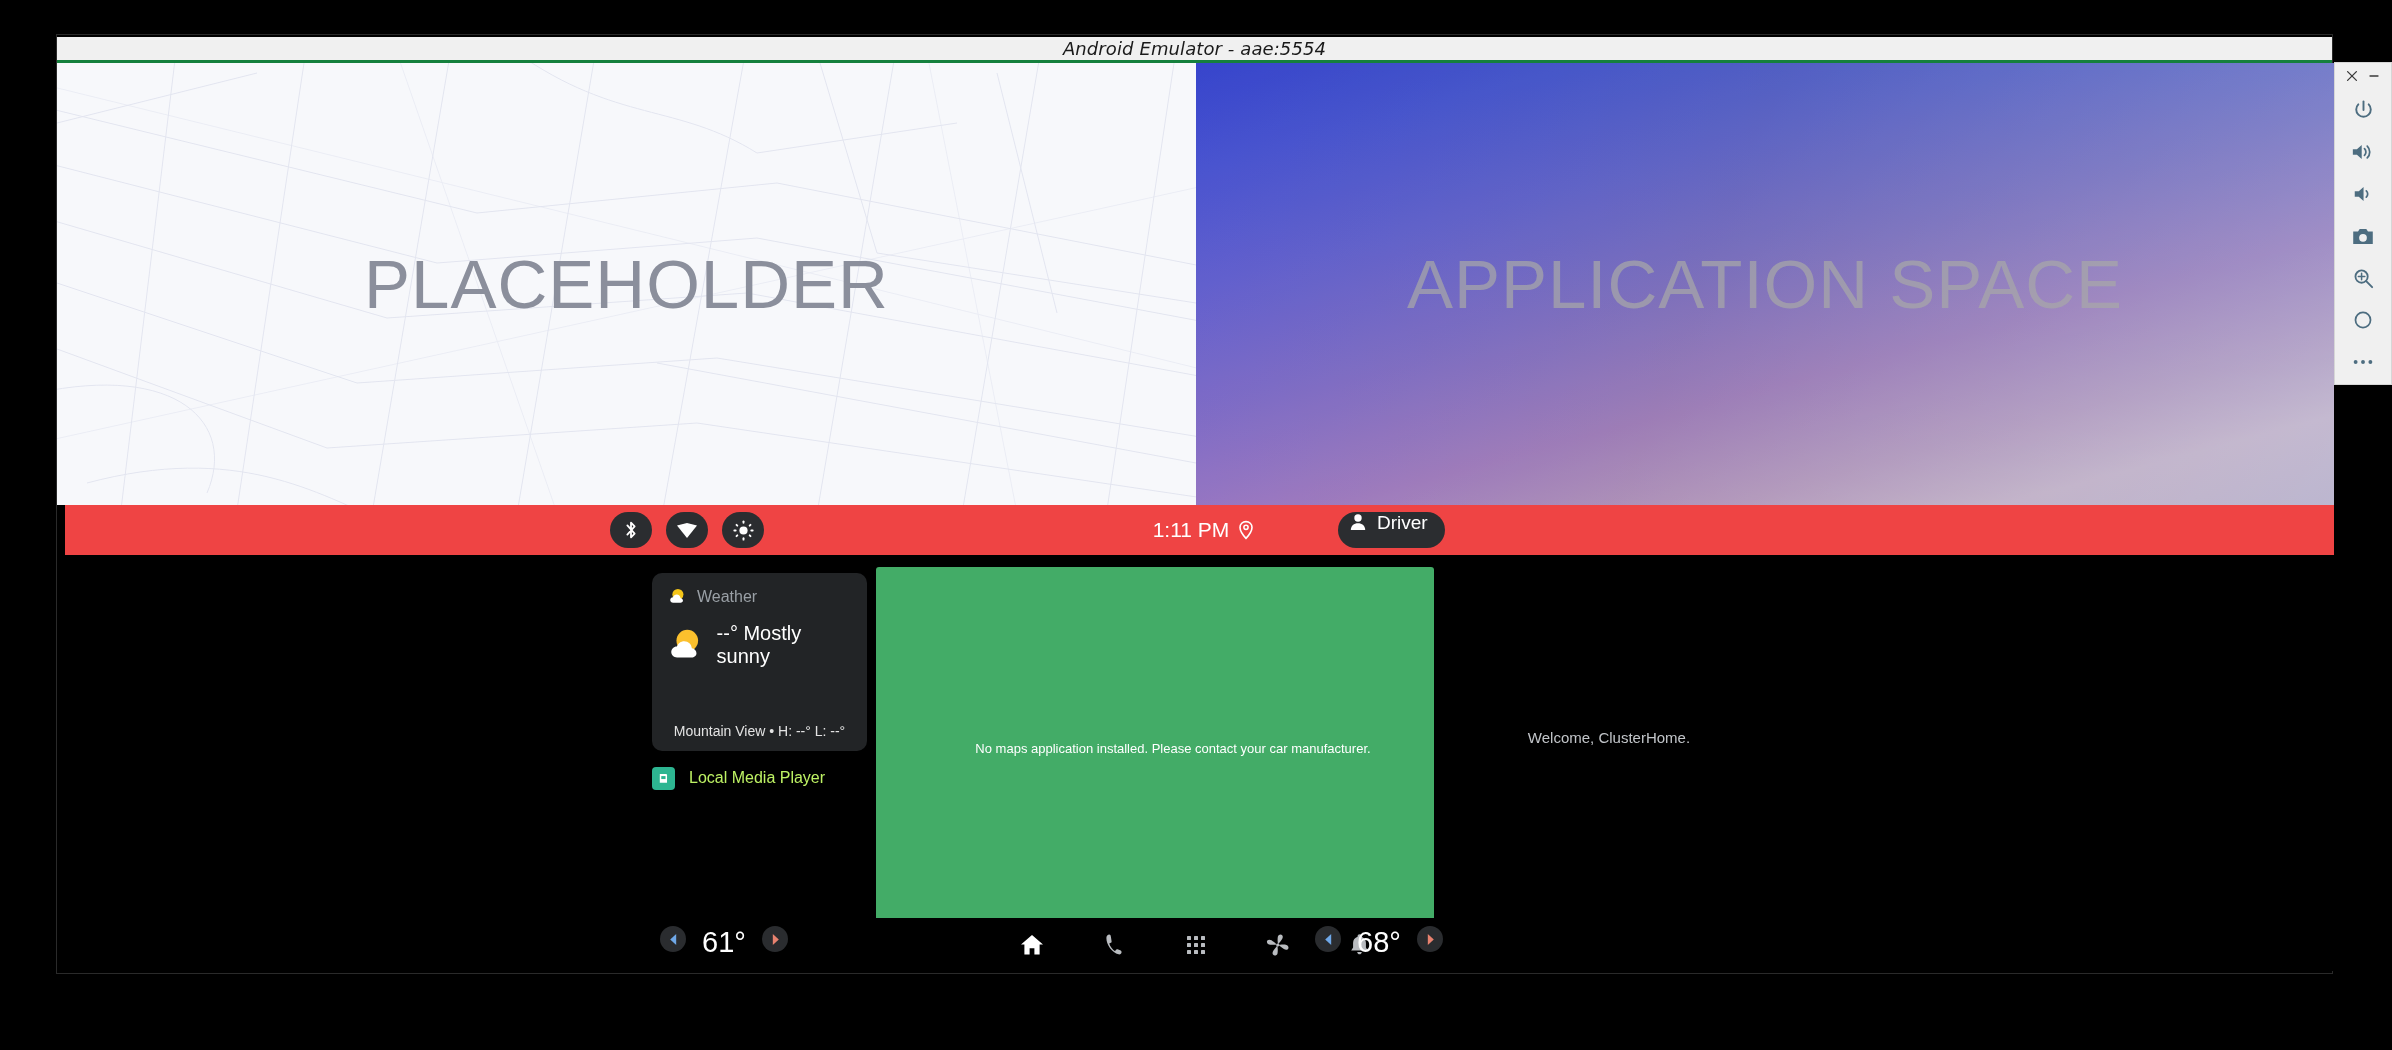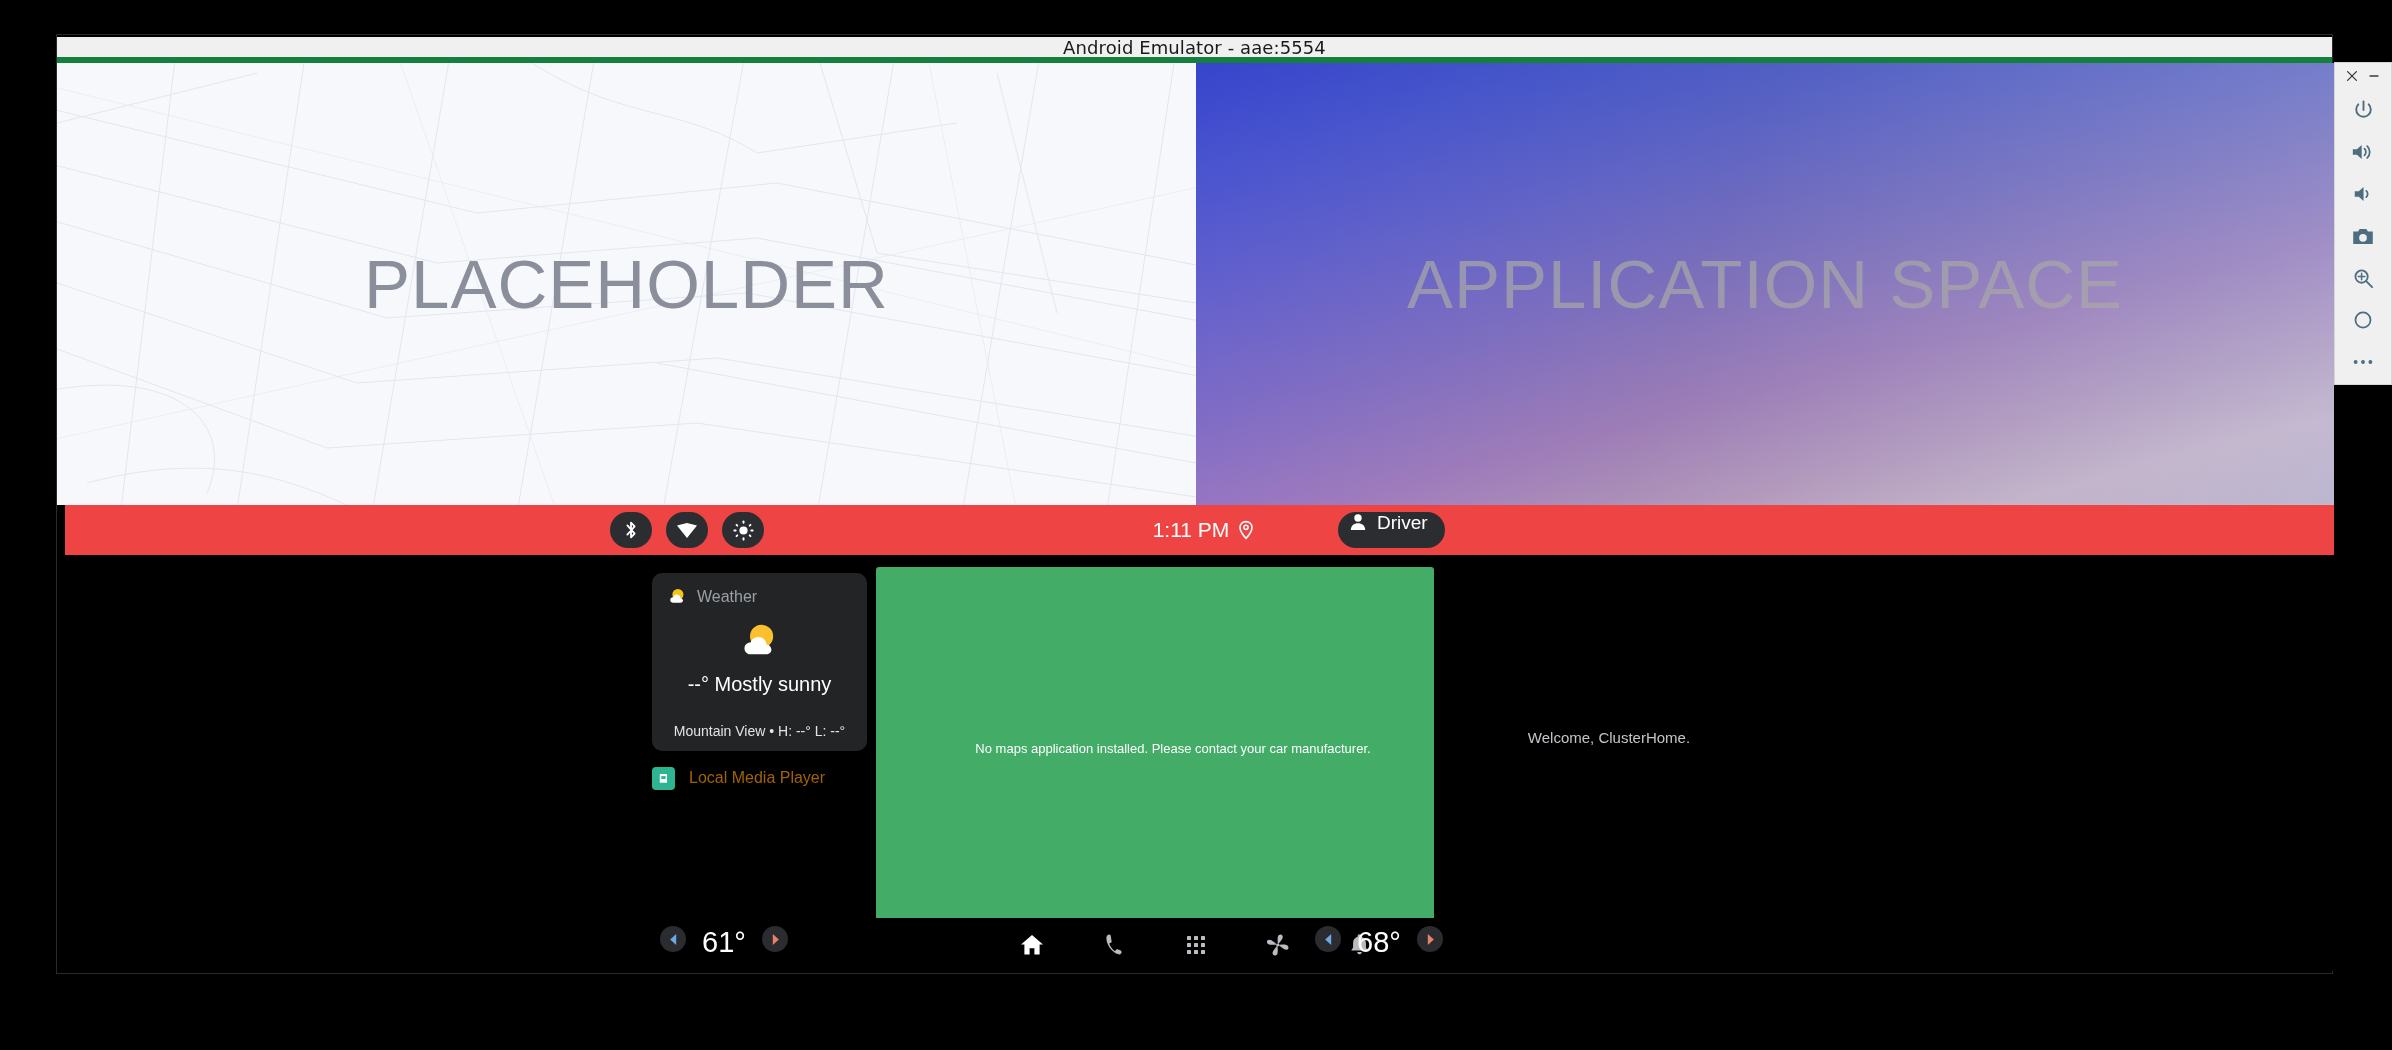--- a/index.html
+++ b/index.html
@@ -31,8 +31,8 @@
     height: 28px;
     background: #f0f0f0;
     border-top: 2px solid #000;
-    border-bottom: 6px solid #15803d;
-    display: flex; align-items: center; justify-content: center;
+    border-bottom: 3px solid #15803d;
+    display: flex; align-items: center; justify-content: center; font-style: italic;
   }
   #emu-title {
     font-size: 18px; color: #1a1a1a;

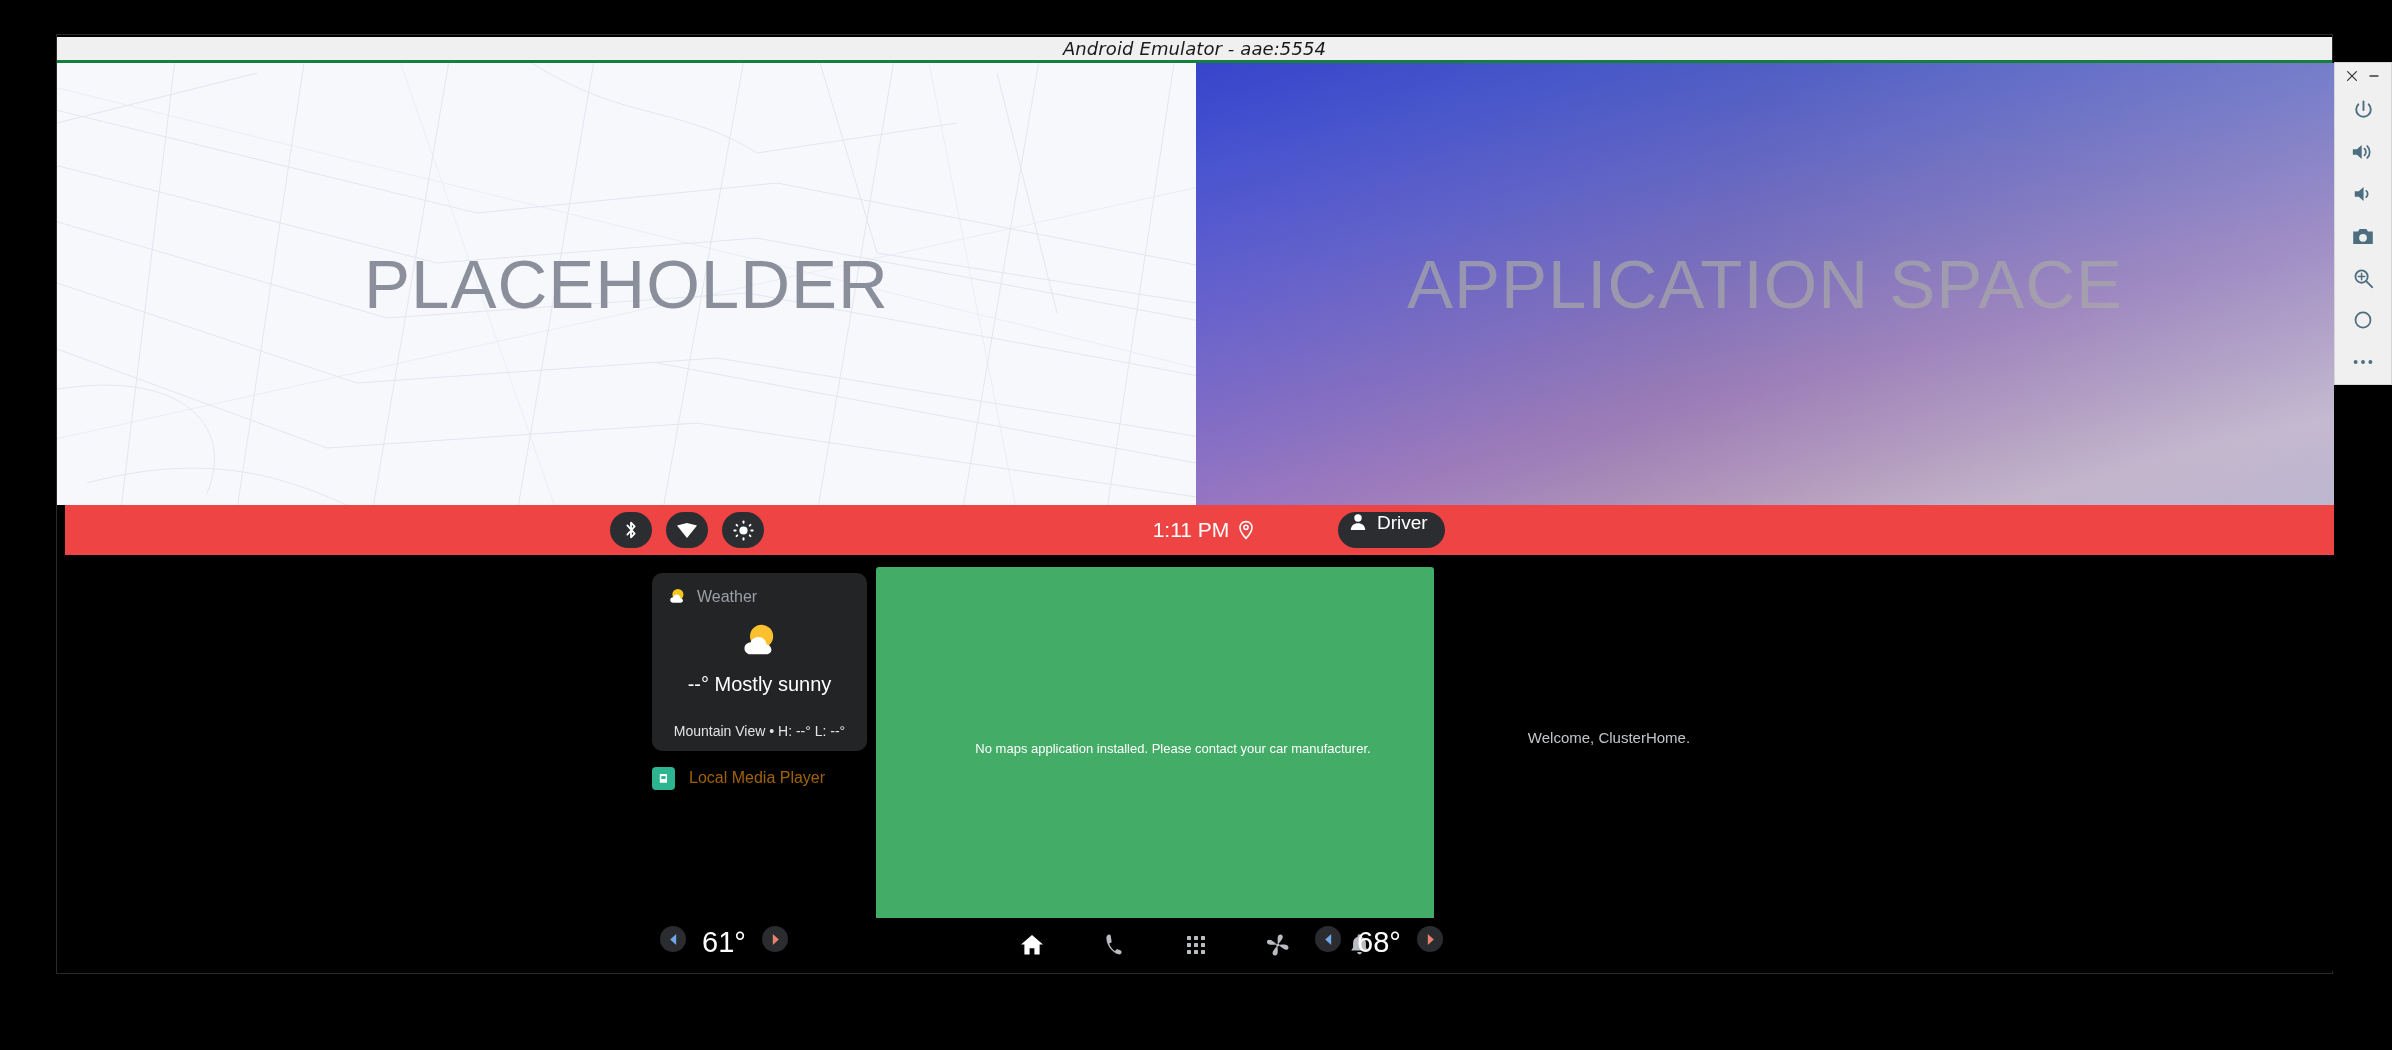--- a/index.html
+++ b/index.html
@@ -163,7 +163,6 @@
   #weather-main {
     display: flex; align-items: center; gap: 13px;
     margin-top: 16px;
-    flex-direction: column;
   }
   #weather-main .cond {
     font-size: 20px; color: #fff;

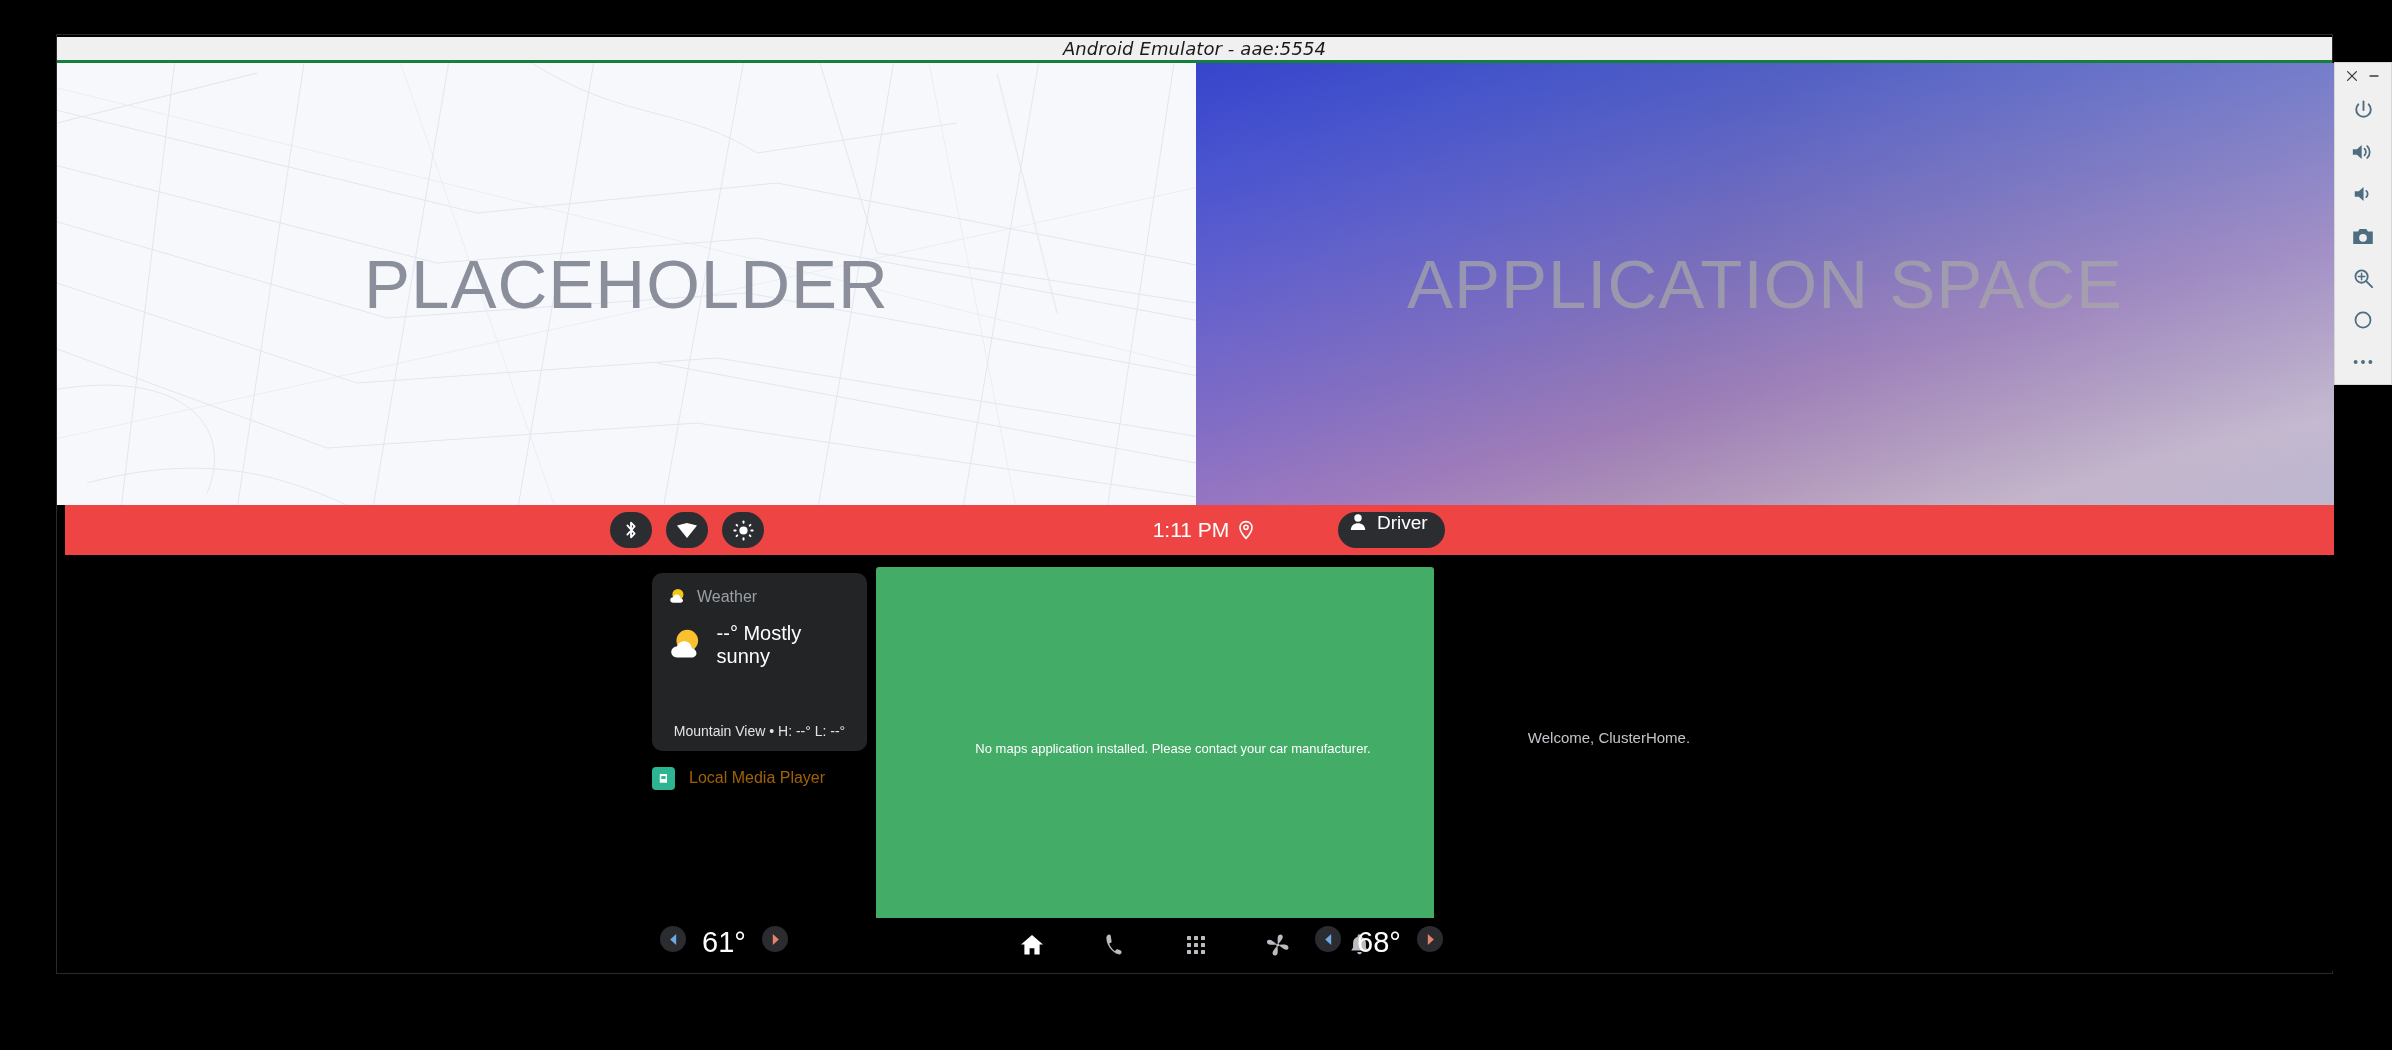--- a/index.html
+++ b/index.html
@@ -180,7 +180,7 @@
     display: flex; align-items: center; gap: 14px;
   }
   #media-row .label {
-    font-size: 16px; color: #a16207;
+    font-size: 16px; color: #bef264;
   }
   .media-icon {
     width: 23px; height: 23px;

